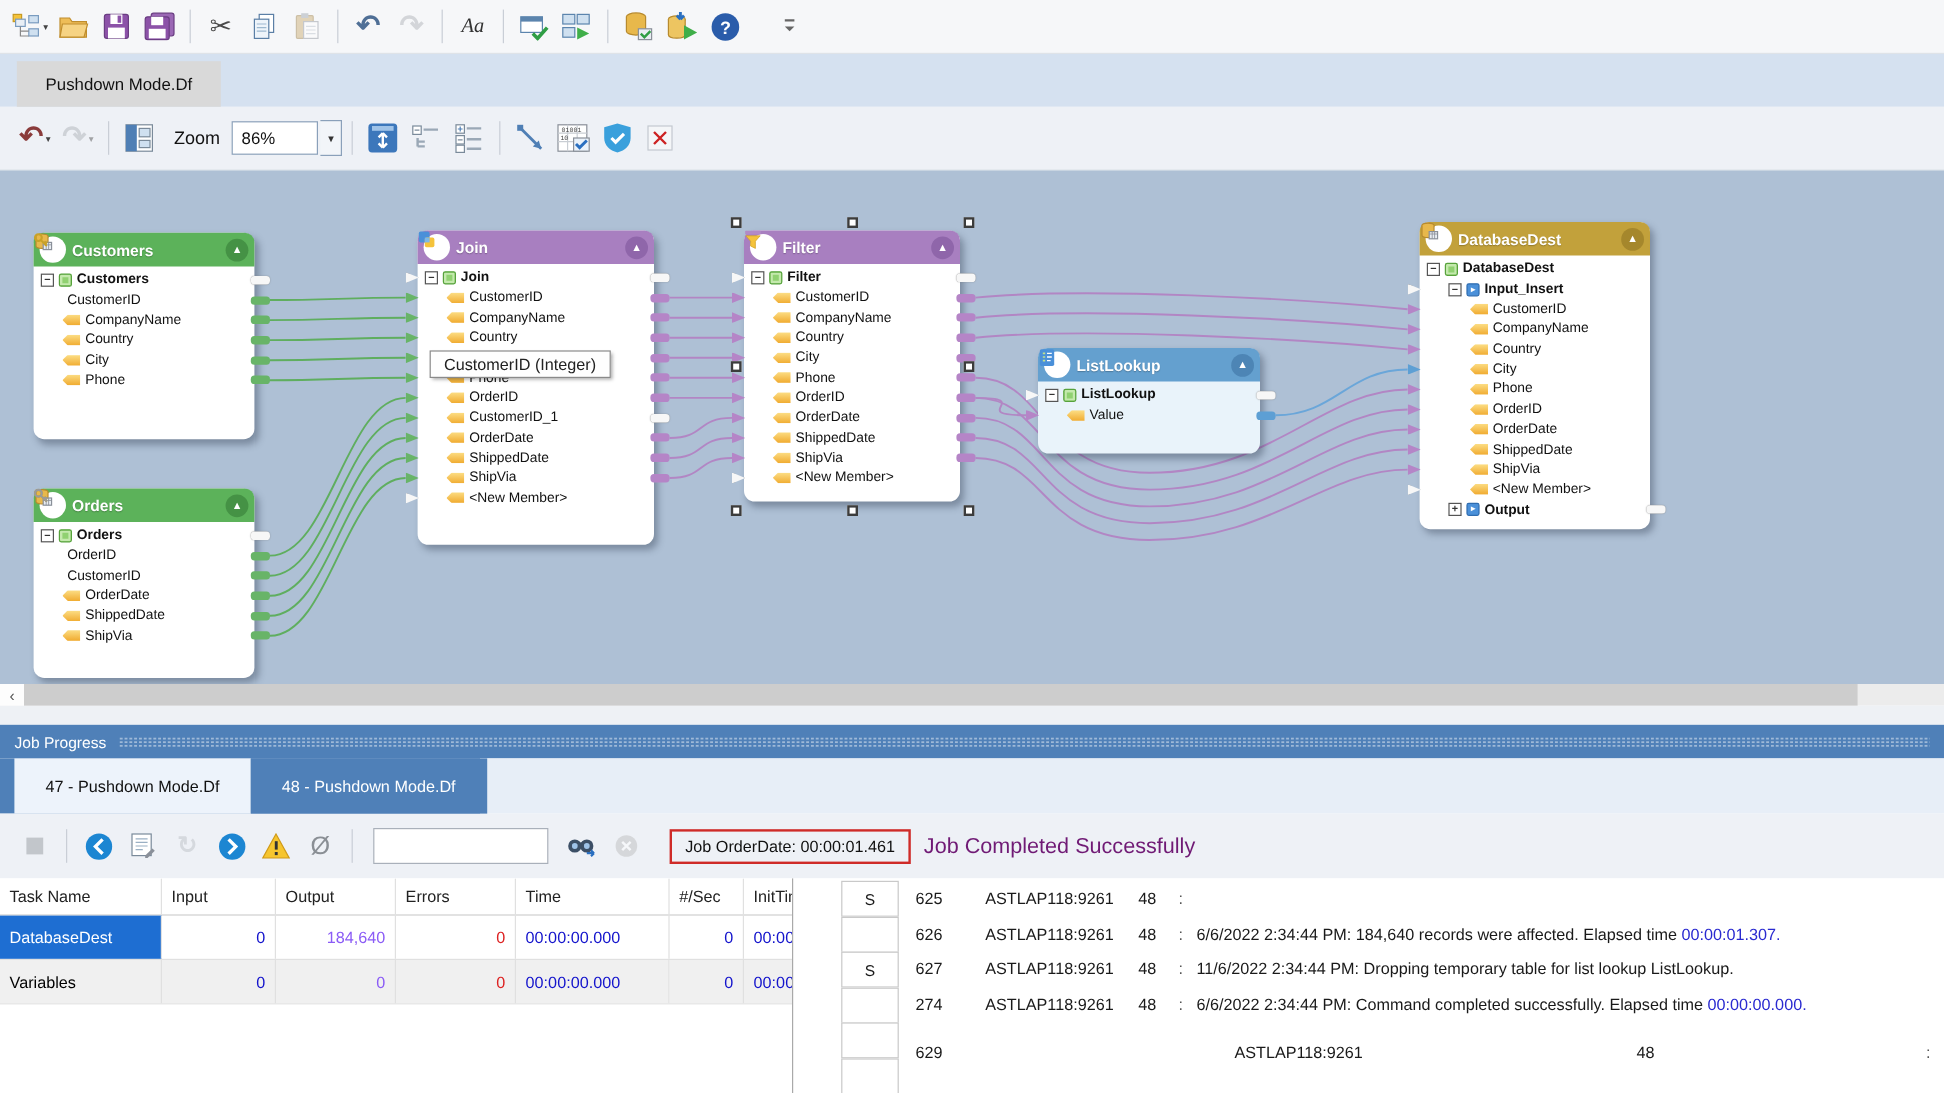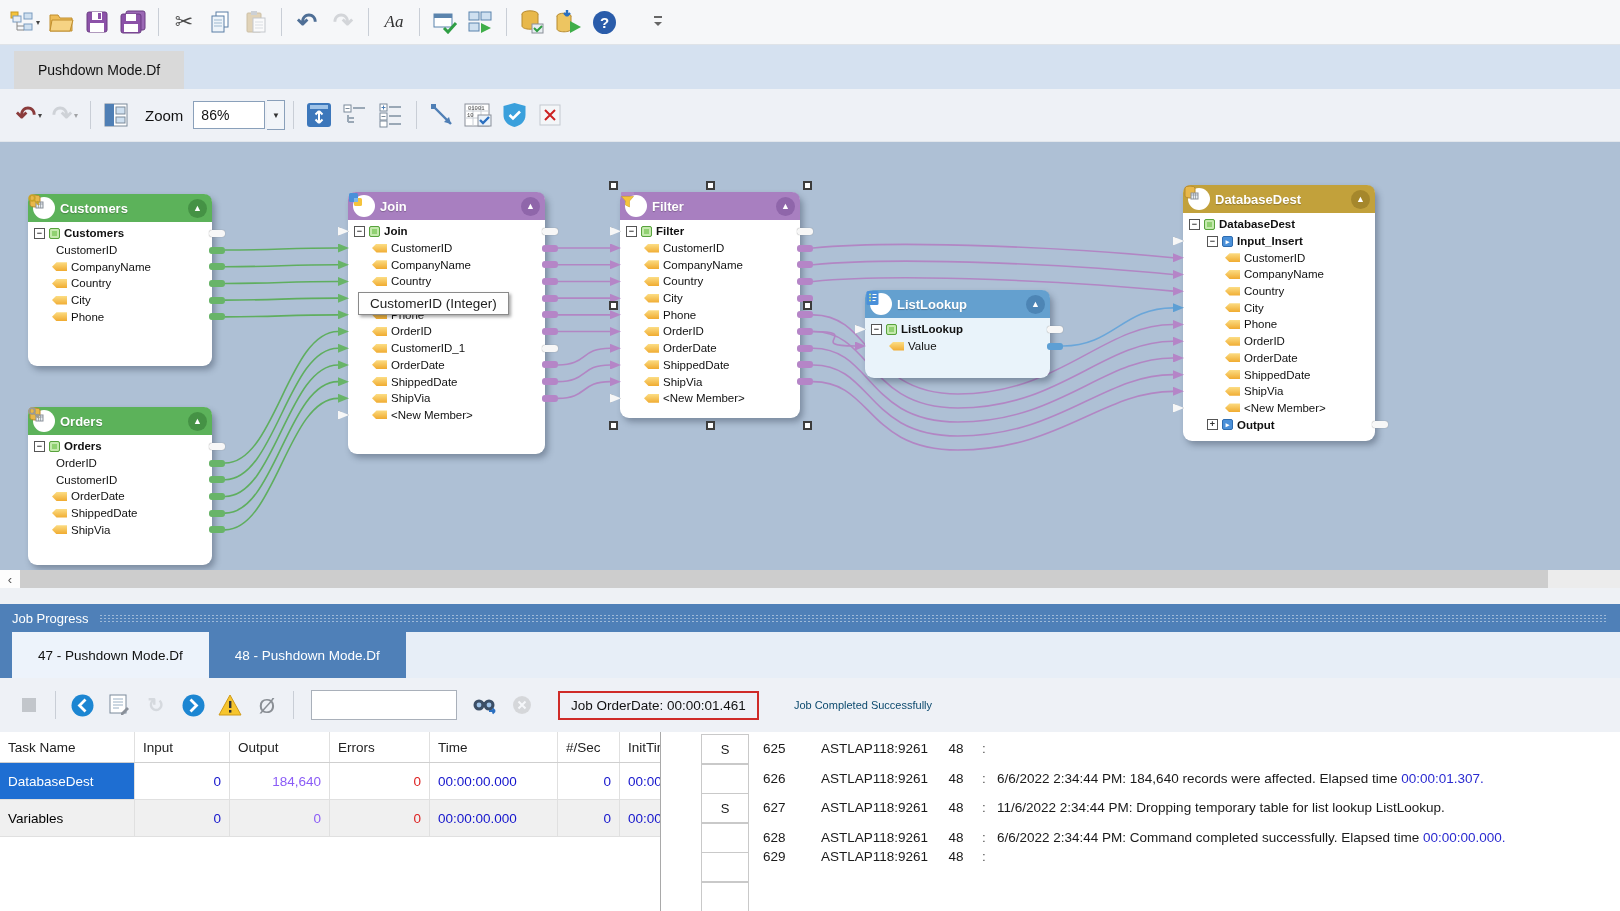--- a/index.html
+++ b/index.html
@@ -57,7 +57,7 @@
   .jp-toolbar{height:54px;background:#eef1f6;display:flex;align-items:center;padding:0 12px;gap:3px}
   .jinput{width:140px;height:26px;background:#fff;border:1px solid #a9b0ba;margin:0 8px;font-family:"Liberation Sans",sans-serif}
   .duration{border:2px solid #cf2b28;padding:5px 11px;font-size:13.5px;color:#111;margin-left:16px;white-space:nowrap}
-  .status{font-size:11px;color:#0c4a6e;margin-left:32px;white-space:nowrap}
+  .status{font-size:18px;color:#701a75;margin-left:8px;white-space:nowrap}
   
   .bottom{display:flex;height:183px;position:relative;background:#fff}
   .ttable{width:660px;border-right:1px solid #a9a9a9;overflow:hidden;flex:none;font-size:13.5px}

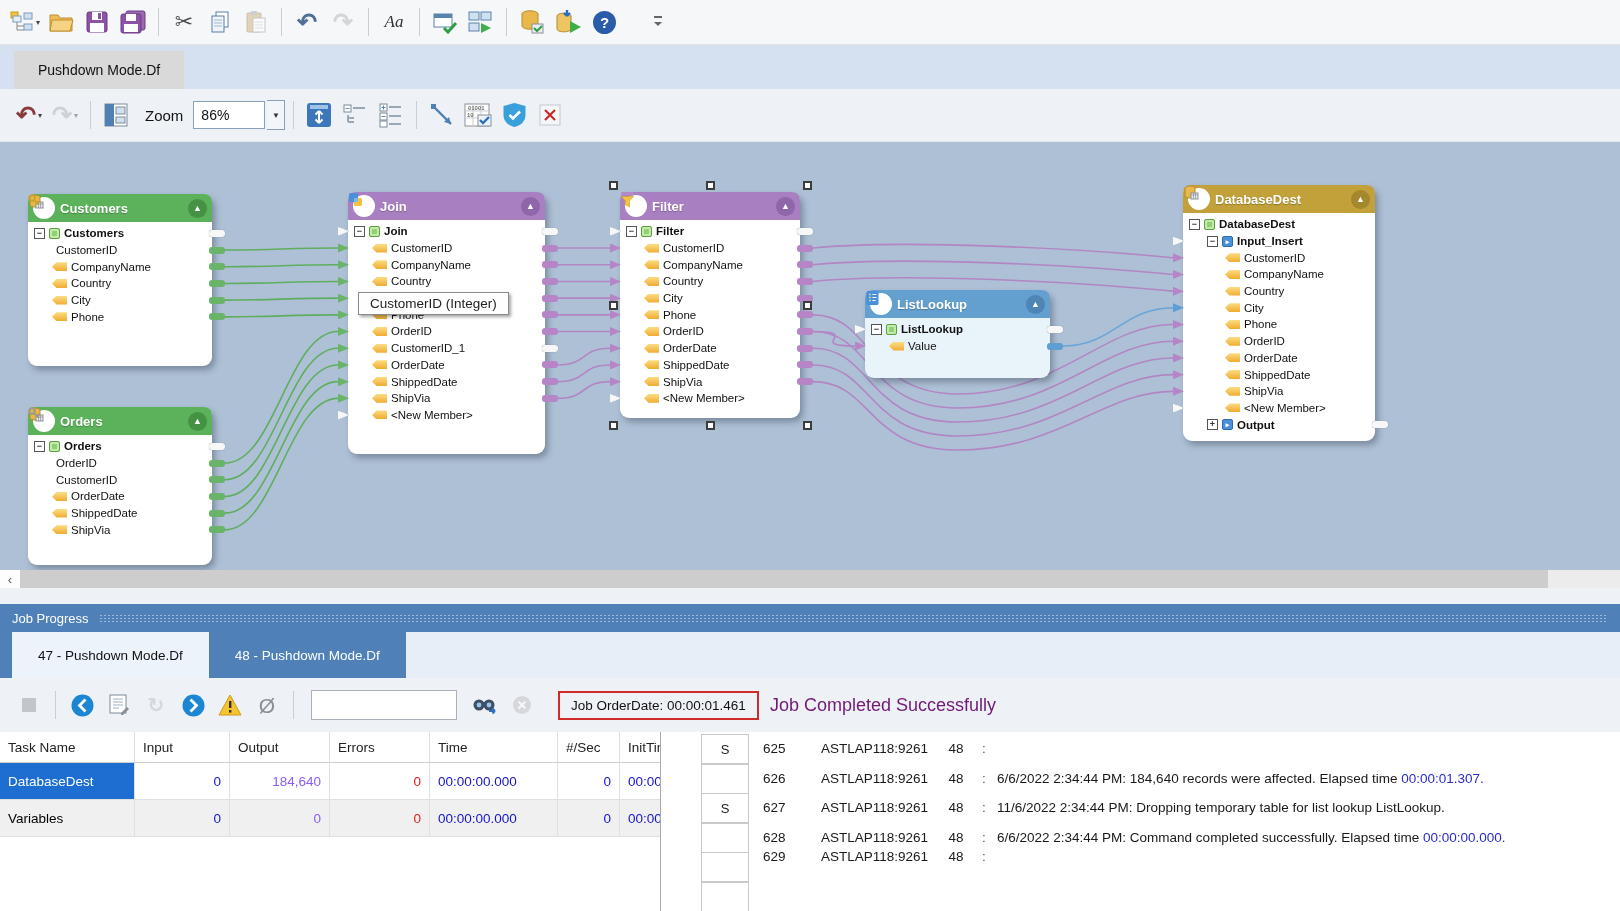--- a/index.html
+++ b/index.html
@@ -914,7 +914,7 @@
         <span class="lmsg"><span>11/6/2022 2:34:44 PM: Dropping temporary table for list lookup ListLookup.</span><span class="ltime"></span></span>
       </div>
       <div class="lrow" style="top: 90.8px;">
-        <span class="lnum">628</span>
+        <span class="lnum">274</span>
         <span class="lhost">ASTLAP118:9261</span>
         <span class="ljob">48</span>
         <span class="lsep">:</span>

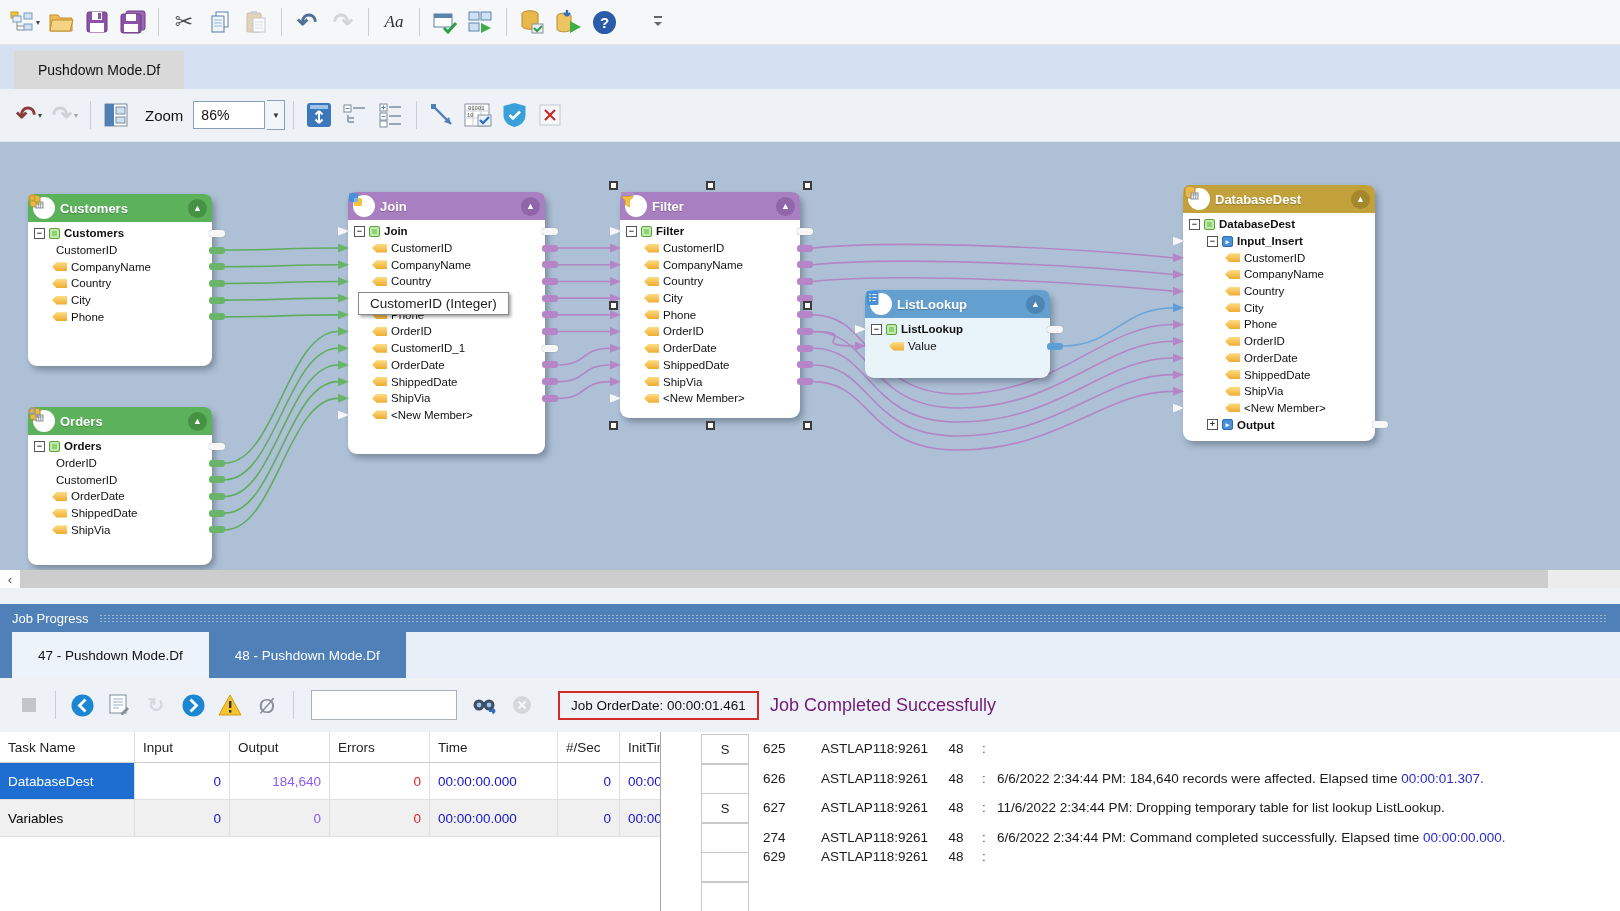--- a/index.html
+++ b/index.html
@@ -920,7 +920,7 @@
         <span class="lsep">:</span>
         <span class="lmsg"><span>6/6/2022 2:34:44 PM: Command completed successfully. Elapsed time </span><span class="ltime">00:00:00.000.</span></span>
       </div>
-      <div class="lrow" style="top: 110px;">
+      <div class="lrow" style="top: 131px; justify-content: space-between;">
         <span class="lnum">629</span>
         <span class="lhost">ASTLAP118:9261</span>
         <span class="ljob">48</span>

